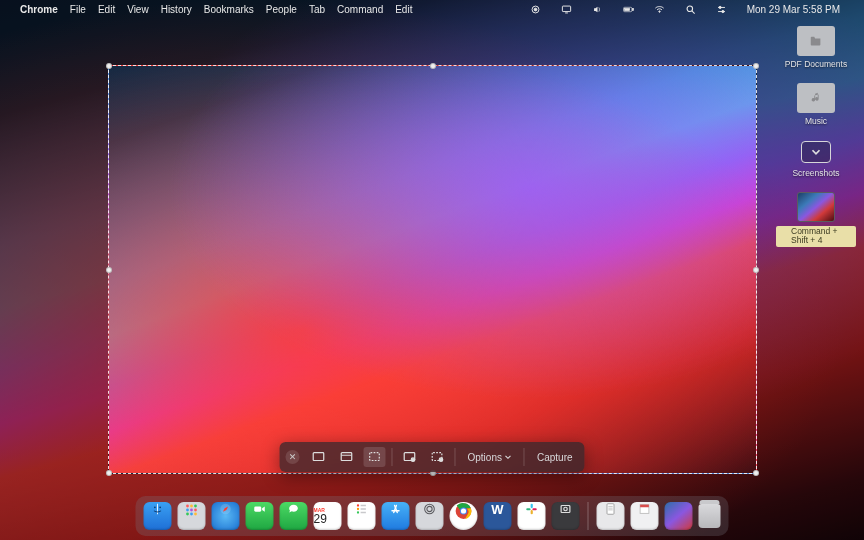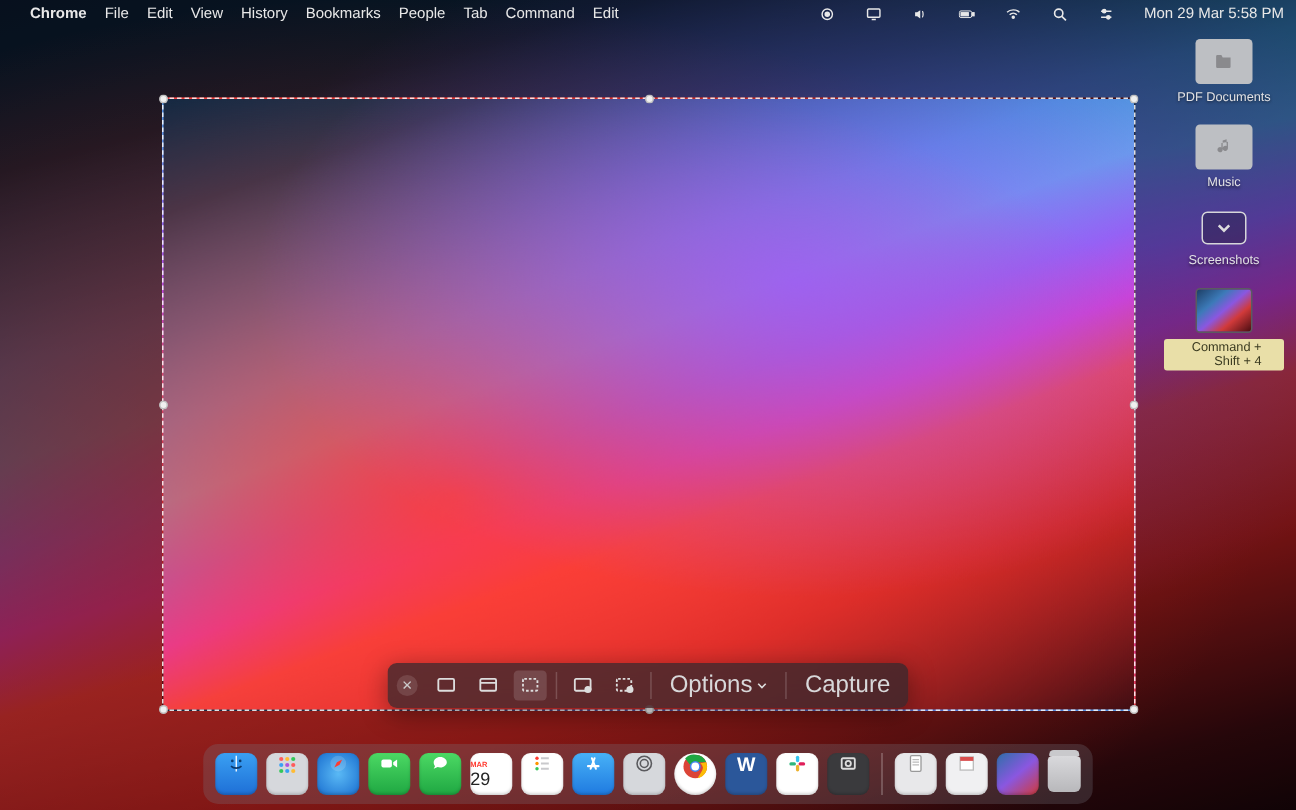--- a/index.html
+++ b/index.html
@@ -22,7 +22,7 @@
 
   
   .menubar {
-    position: absolute; top: 0; left: 0; right: 0; height: 18px;
+    position: absolute; top: 0; left: 0; right: 16px; height: 18px;
     display: flex; align-items: center;
     padding: 0 8px;
     color: #e8e8e8;

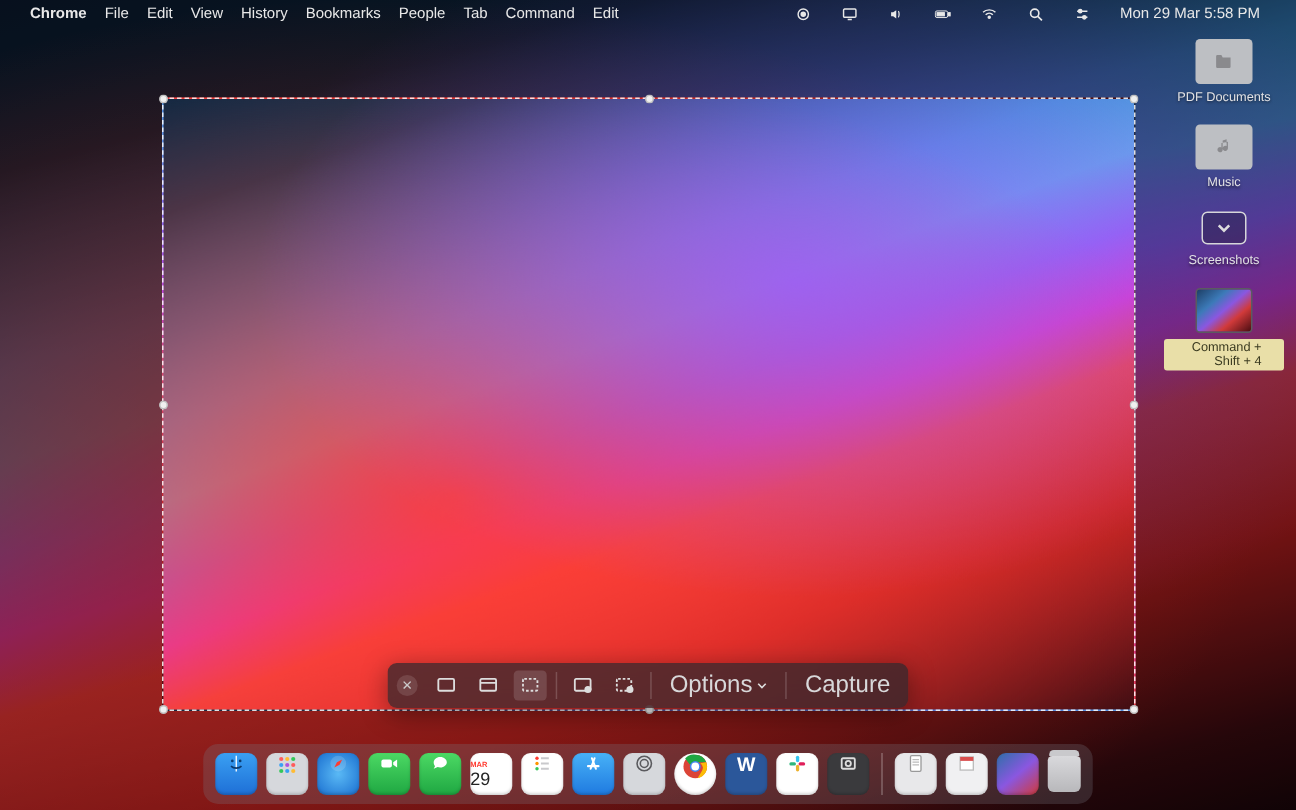--- a/index.html
+++ b/index.html
@@ -56,7 +56,7 @@
     border: 1px solid #5b5b60;
   }
   .dicon .label {
-    color: #e2e2e5; font-size: 8.5px; text-align: right; line-height: 1.1;
+    color: #e2e2e5; font-size: 8.5px; text-align: left; line-height: 1.1;
     text-shadow: 0 1px 2px rgba(0,0,0,0.6);
   }
   .dicon .label.tag {

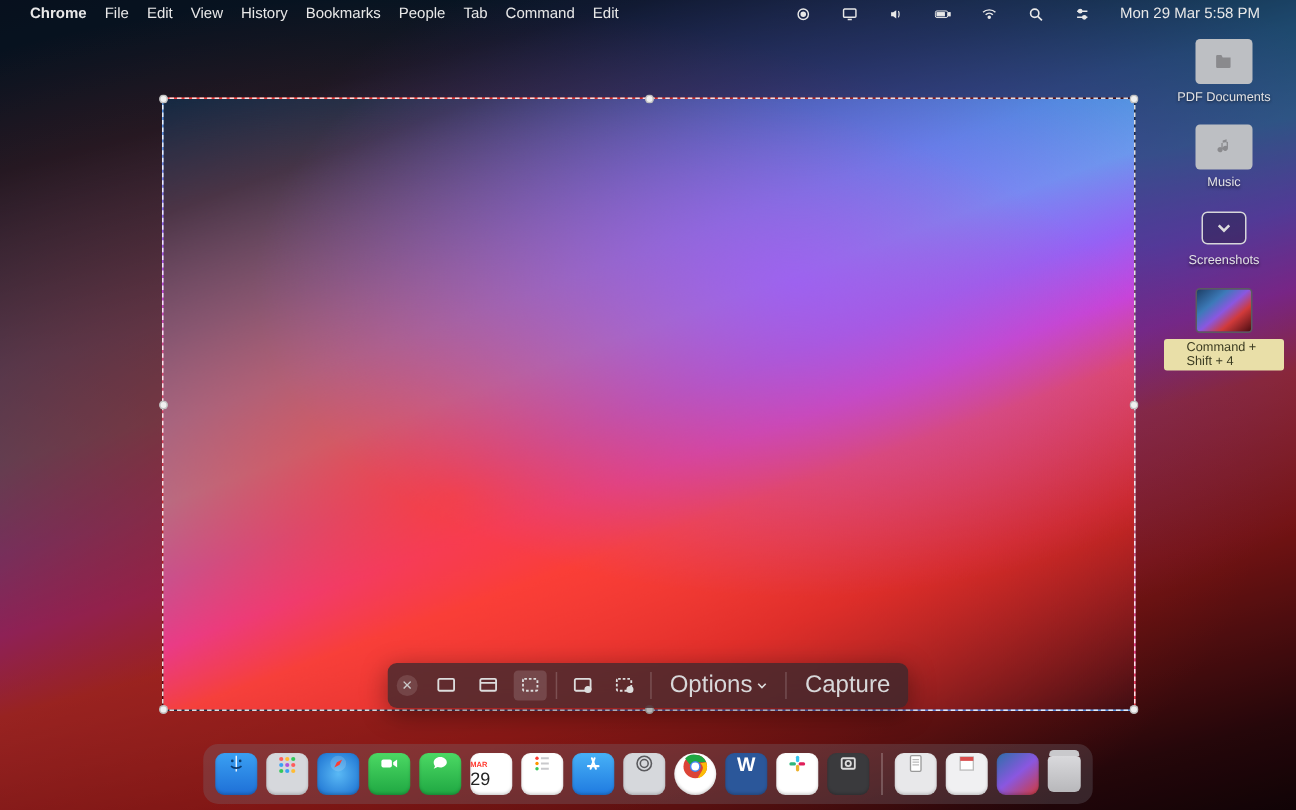--- a/index.html
+++ b/index.html
@@ -116,7 +116,7 @@
   }
   .tb-btn.active { background: rgba(255,255,255,0.14); }
   .tb-text {
-    color: #d8d8da; font-size: 16px; padding: 0 6px;
+    color: #d8d8da; font-size: 10px; padding: 0 6px;
     display: flex; align-items: center; gap: 3px;
   }
   .tb-close {

